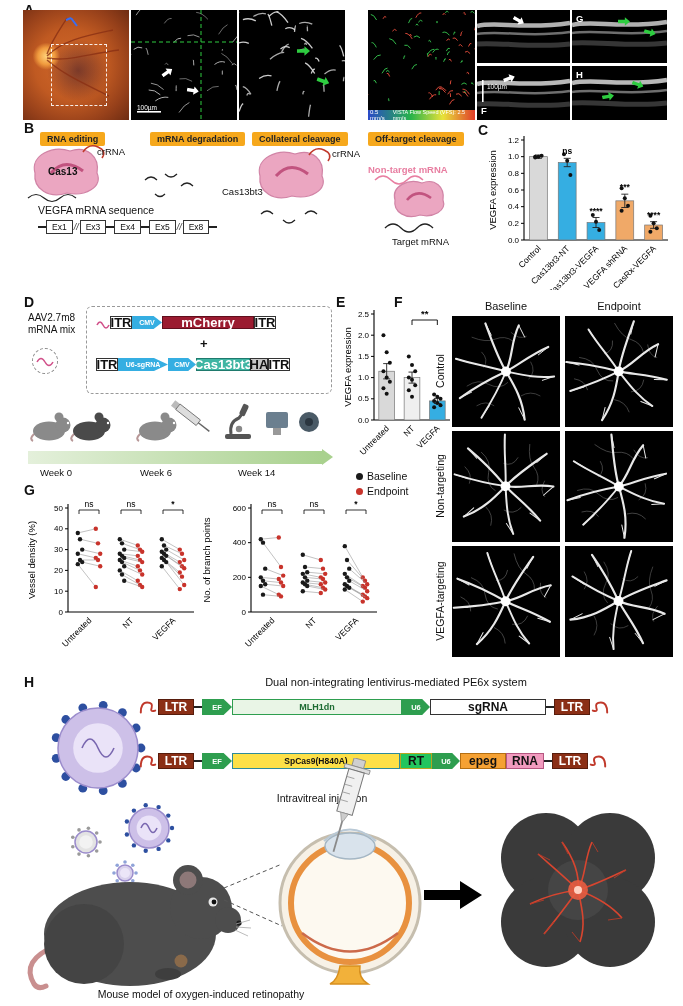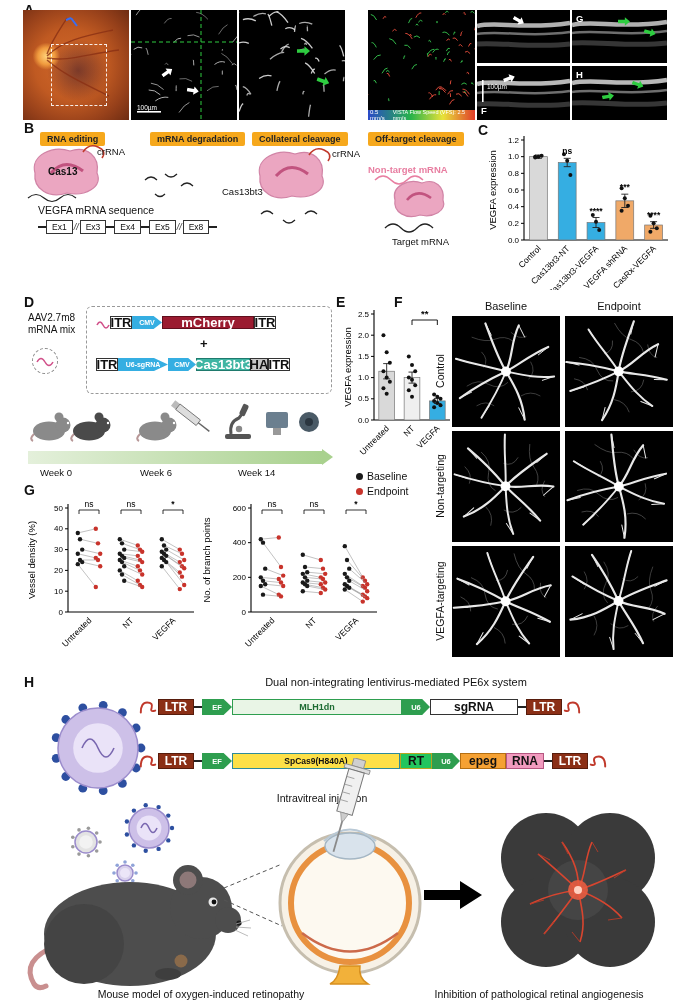--- a/index.html
+++ b/index.html
@@ -879,7 +879,7 @@
     <span class="garrow" style="width:30px">EF</span>
     <span class="hbox" style="width:170px;background:#e9f5e6;border-color:#2e9e4f;color:#1d6b33;font-size:9px">MLH1dn</span>
     <span class="garrow" style="width:28px">U6</span>
-    <span class="hbox" style="width:88px">sgRNA</span>
+    <span class="hbox" style="width:116px">sgRNA</span>
     <span class="cline"></span>
     <span class="hbox" style="width:36px;background:#8b2f16;color:#fff;border-color:#571c0c">LTR</span>
     <svg width="20" height="18" style="transform:scaleX(-1)">

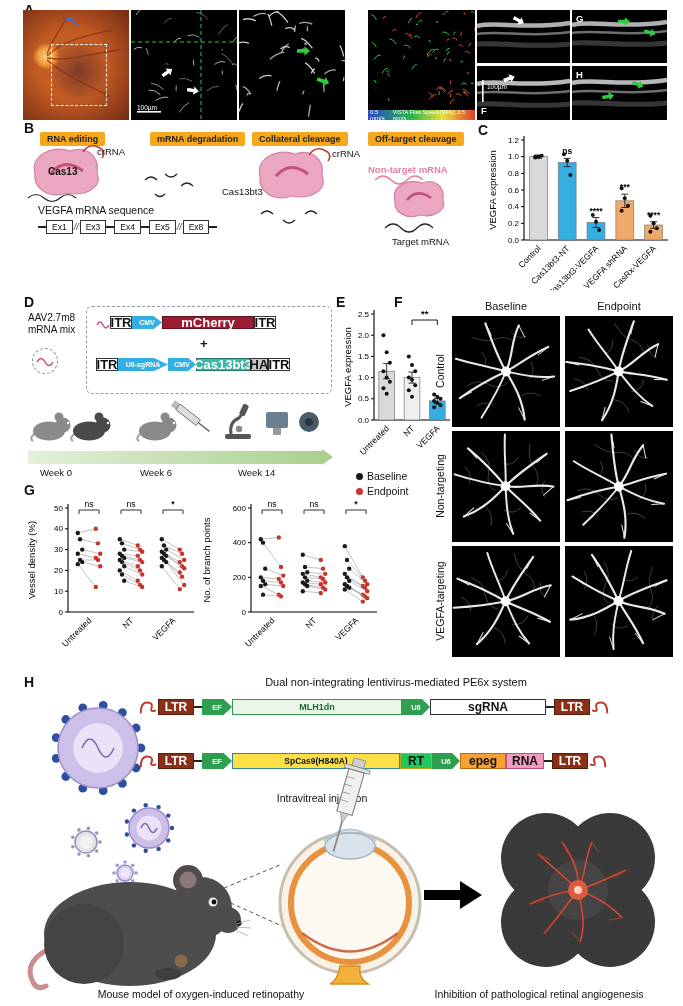--- a/index.html
+++ b/index.html
@@ -980,7 +980,6 @@
   </svg>
 
   <div class="caption" style="left:36px;top:988px;width:330px">Mouse model of oxygen-induced retinopathy</div>
-  <div class="caption" style="left:398px;top:988px;width:282px">Inhibition of pathological retinal angiogenesis</div>
 
 </div>
 

